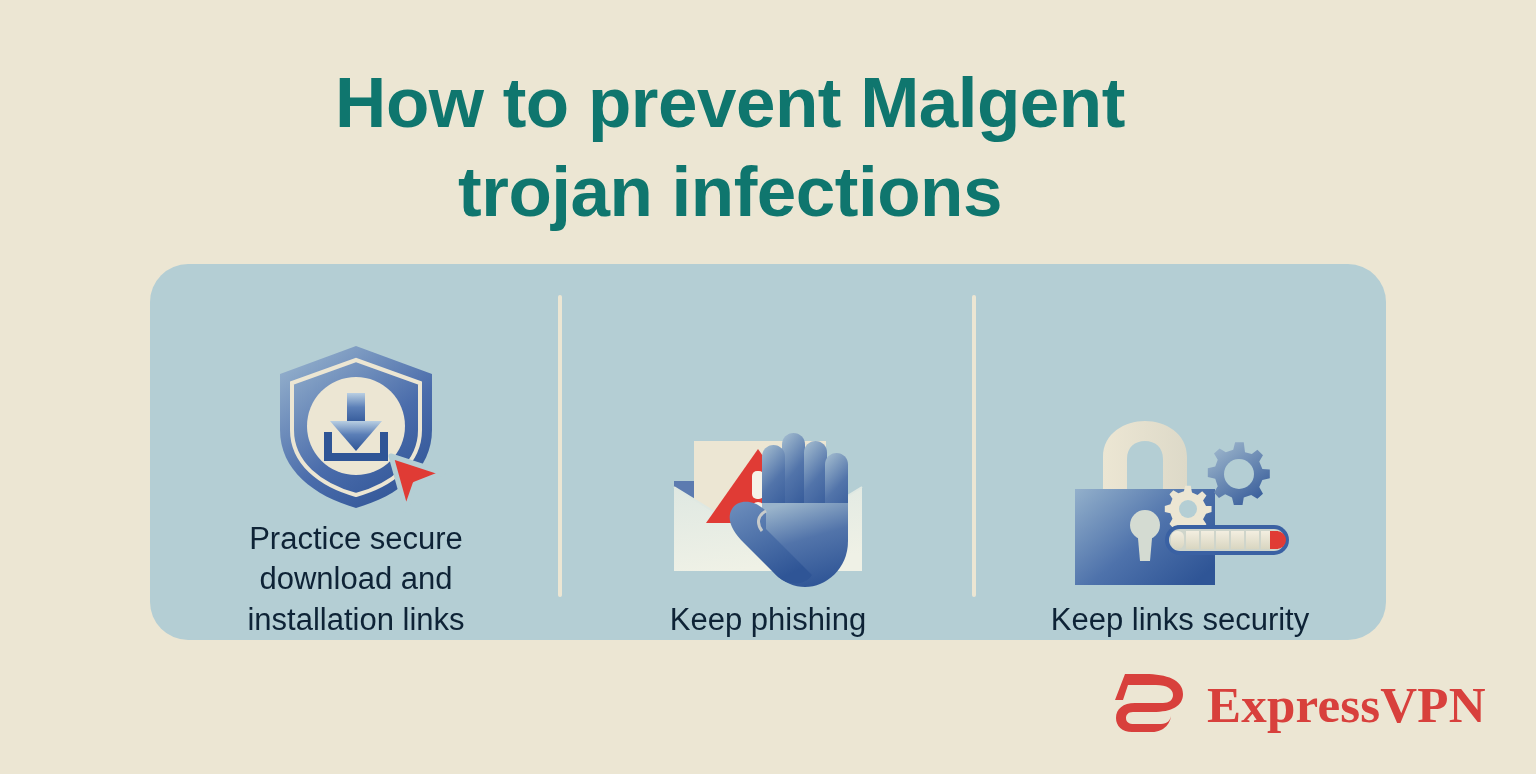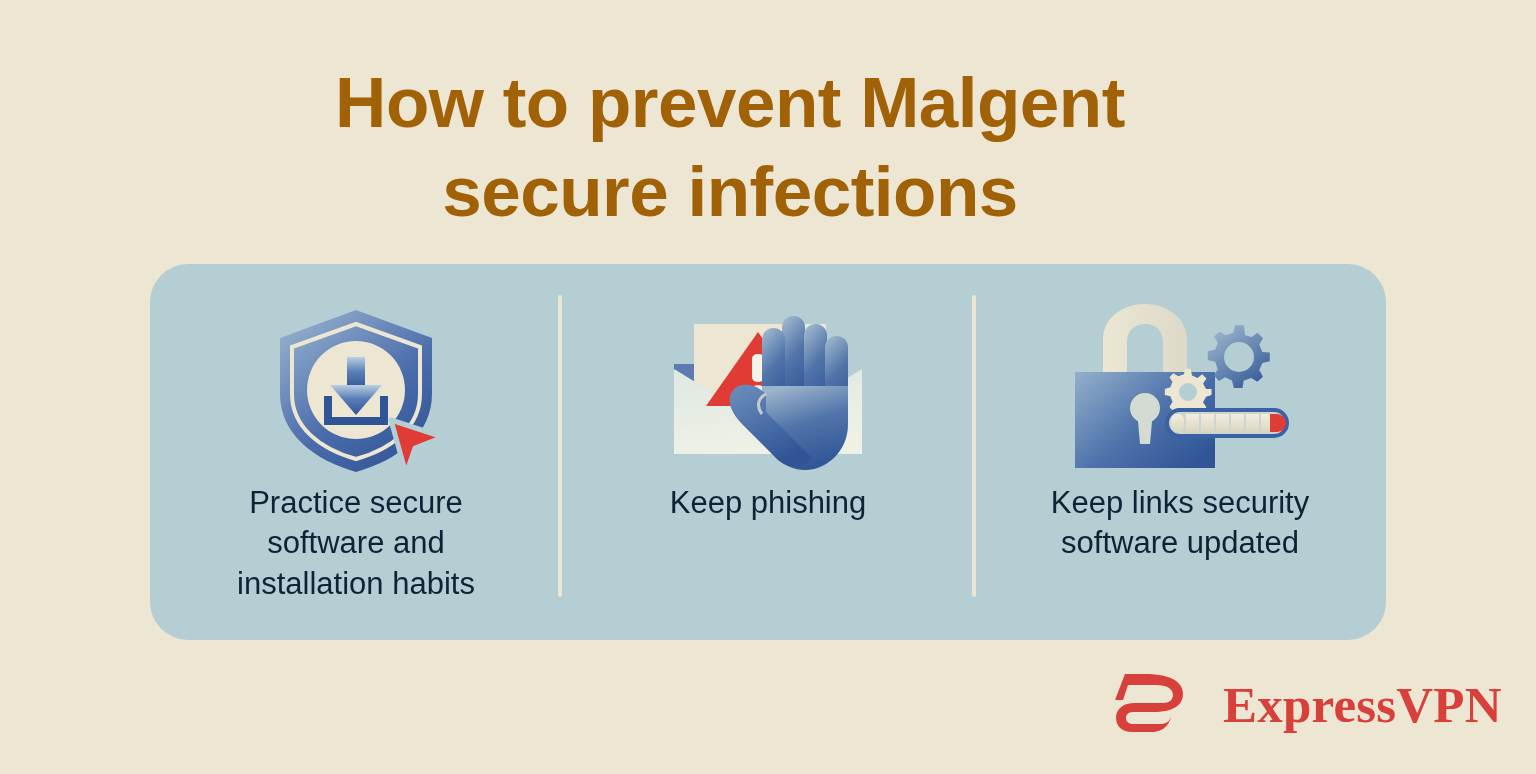--- a/index.html
+++ b/index.html
@@ -29,7 +29,7 @@
     top: 58px;
     width: 1460px;
     text-align: center;
-    color: #a16207;
+    color: #0f766e;
     font-size: 71px;
     font-weight: bold;
     line-height: 1.26;

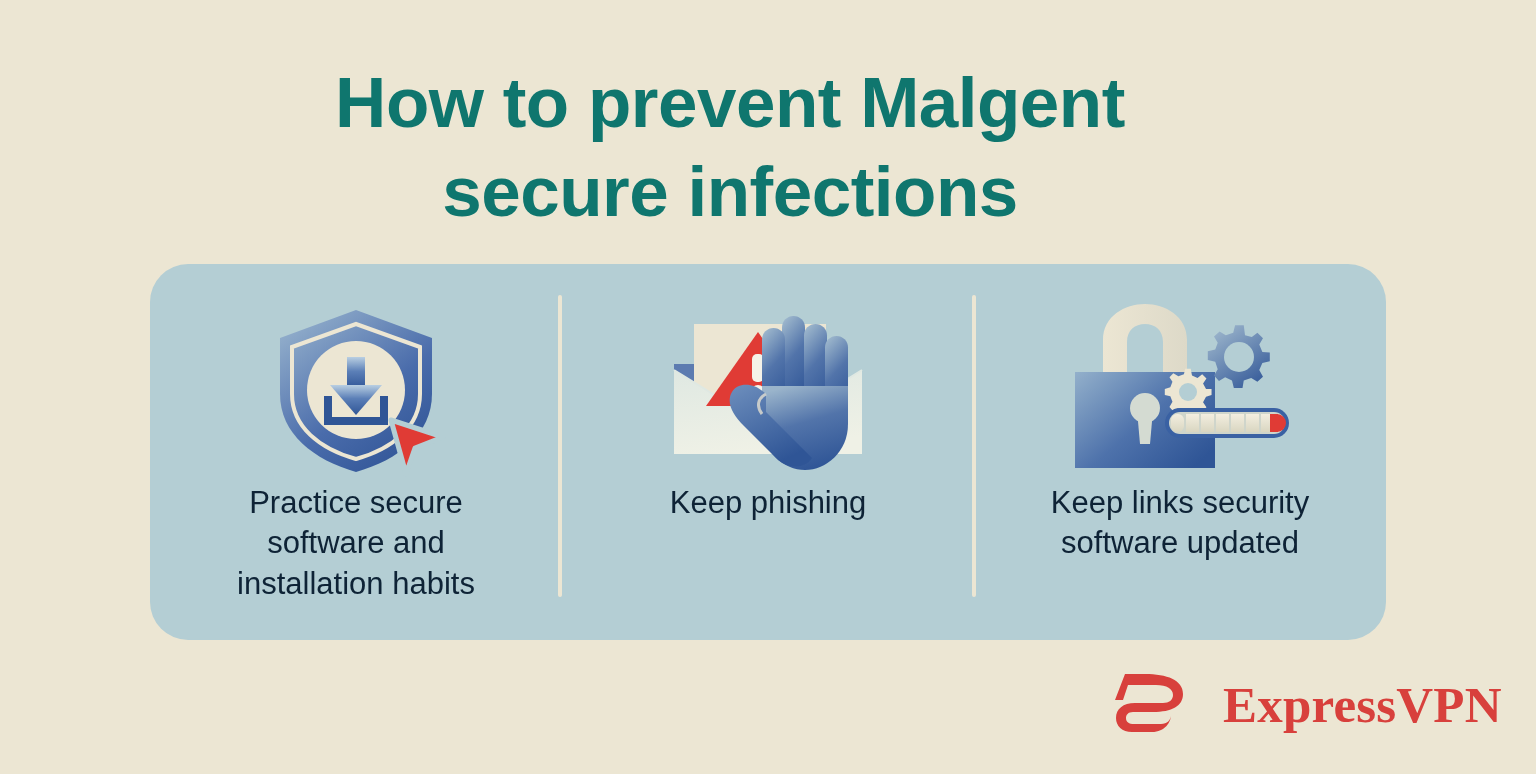--- a/index.html
+++ b/index.html
@@ -125,7 +125,7 @@
 
   <div class="title">
     <span class="title-line">How to prevent Malgent</span>
-    <span class="title-line">secure infections</span>
+    <span class="title-line">trojan infections</span>
   </div>
 
   <div class="card">

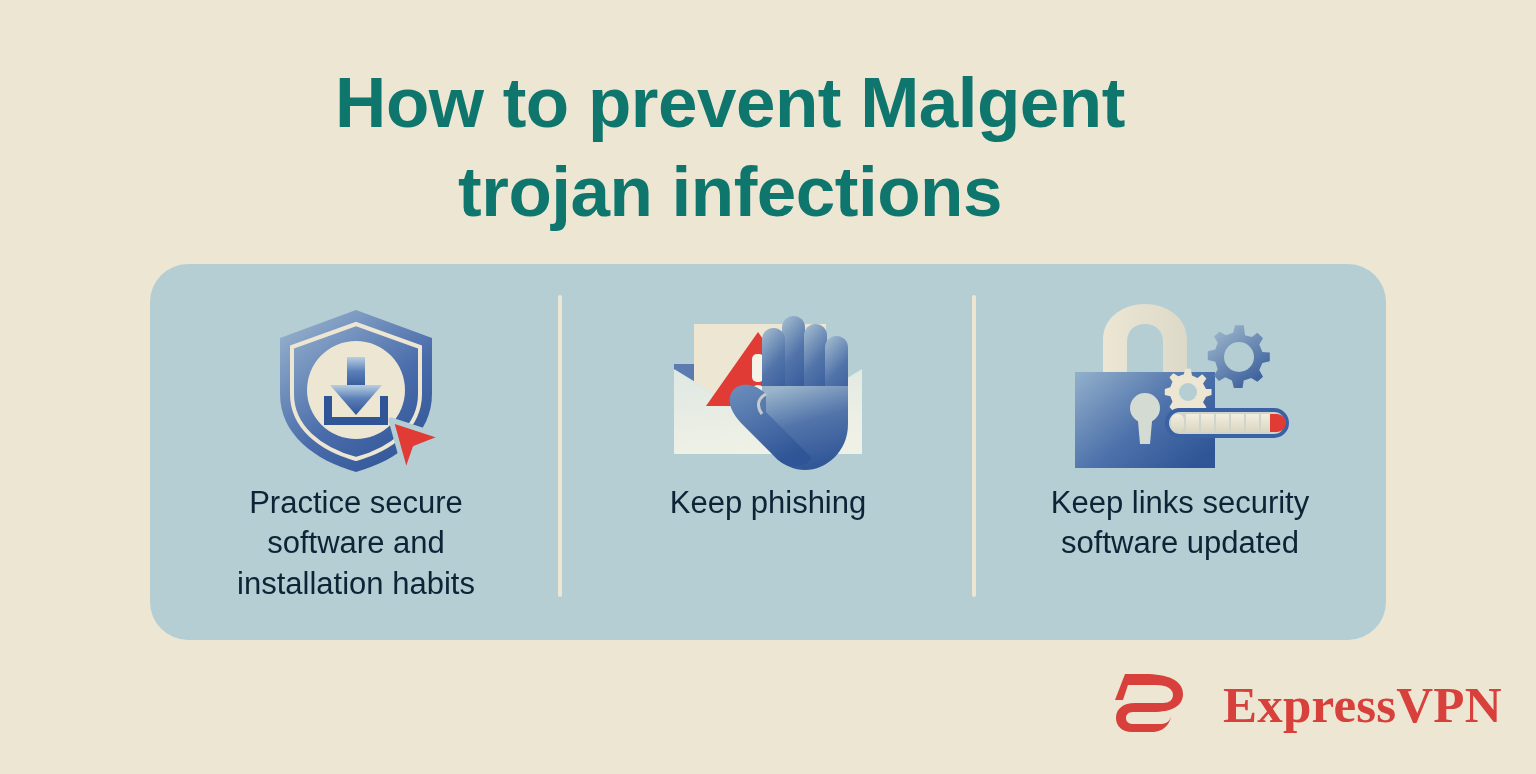--- a/index.html
+++ b/index.html
@@ -64,7 +64,7 @@
     display: flex;
     flex-direction: column;
     align-items: center;
-    justify-content: flex-start;
+    justify-content: flex-end;
   }
 
   .panel-icon {

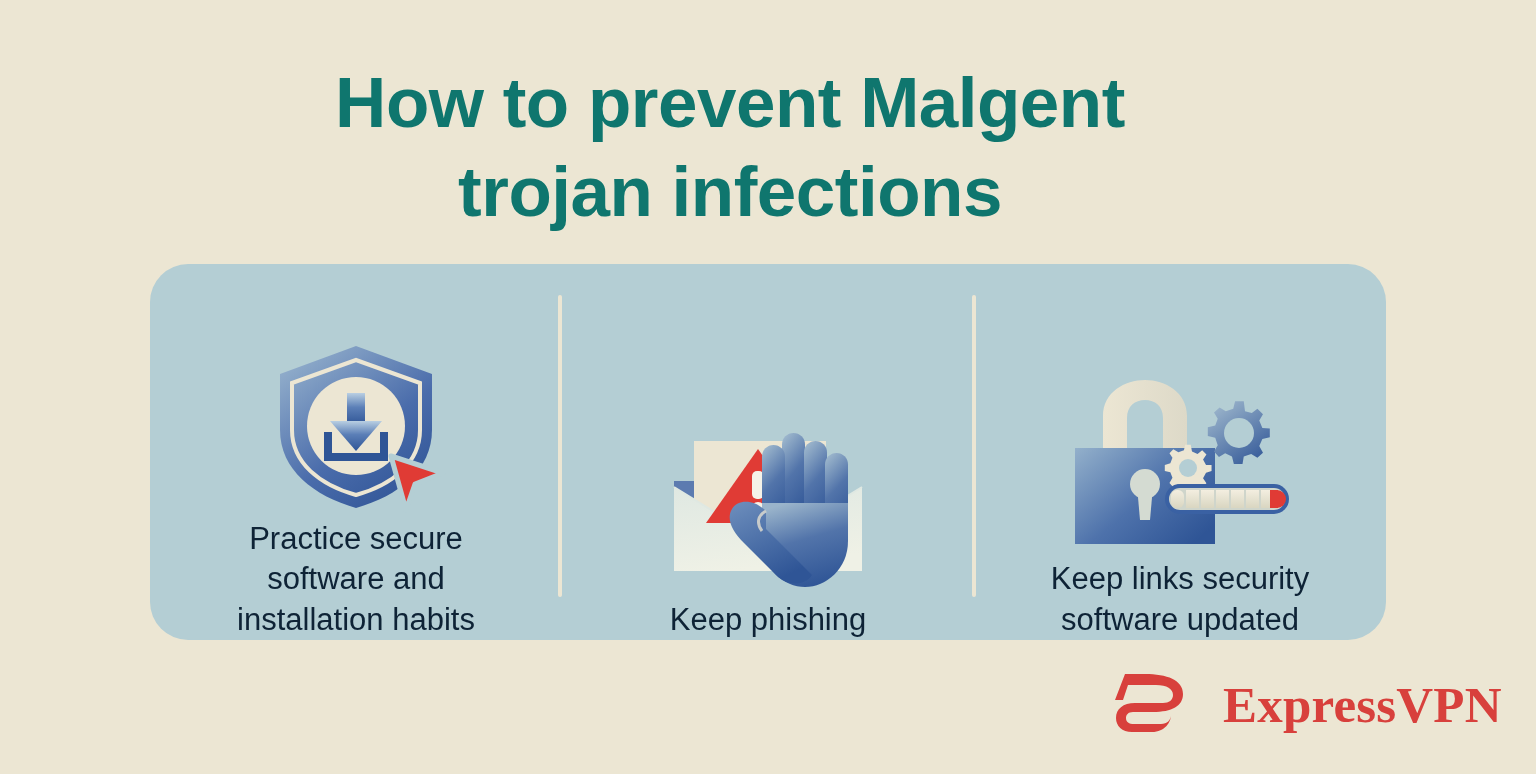--- a/index.html
+++ b/index.html
@@ -167,7 +167,7 @@
         </div>
         <div class="panel-caption">
           <span>Practice secure</span>
-          <span>software and</span>
+          <span>download and</span>
           <span>installation habits</span>
         </div>
       </div>

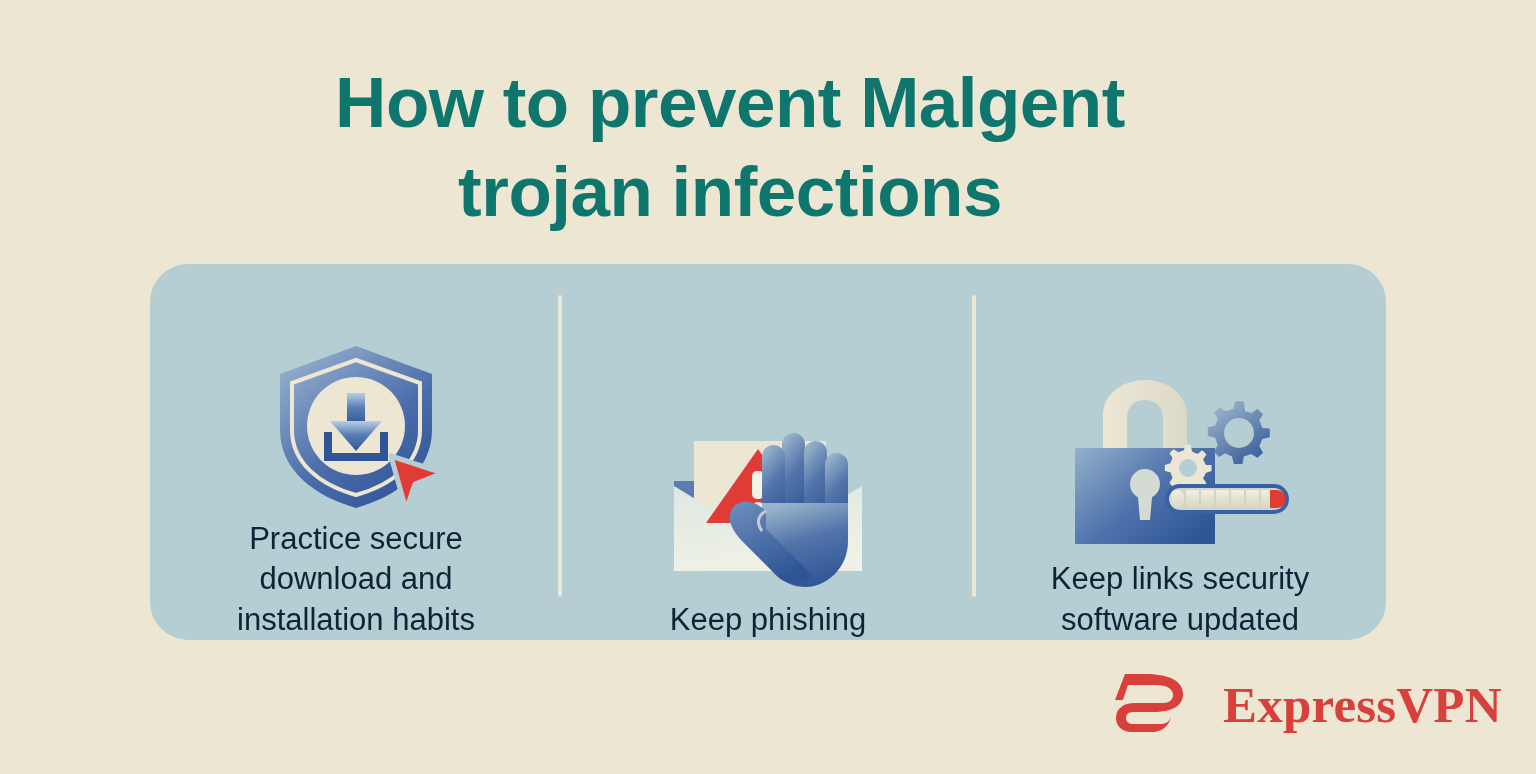--- a/index.html
+++ b/index.html
@@ -168,7 +168,7 @@
         <div class="panel-caption">
           <span>Practice secure</span>
           <span>download and</span>
-          <span>installation habits</span>
+          <span>installation links</span>
         </div>
       </div>
 

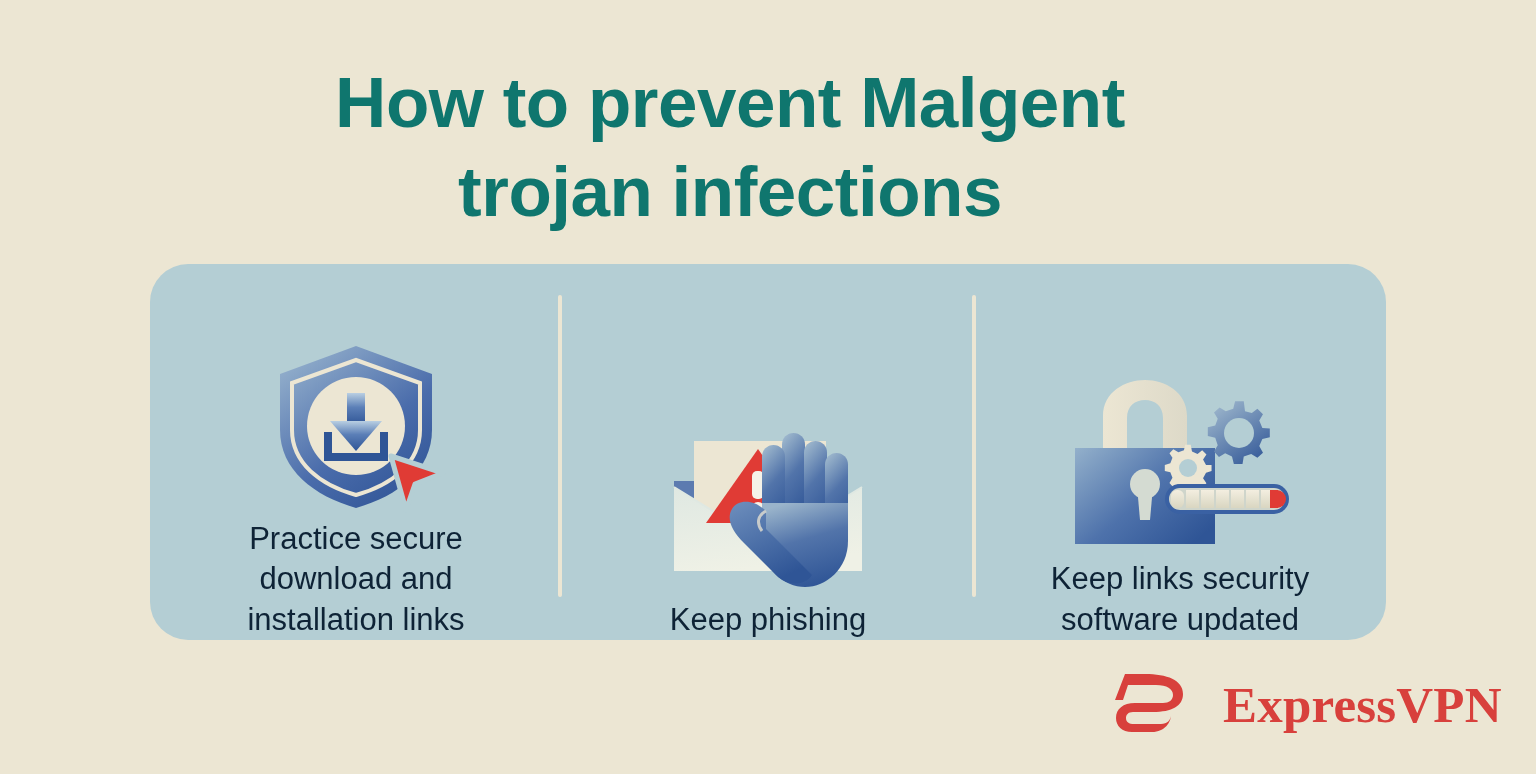--- a/index.html
+++ b/index.html
@@ -279,7 +279,6 @@
         </div>
         <div class="panel-caption">
           <span>Keep links security</span>
-          <span>software updated</span>
         </div>
       </div>
 

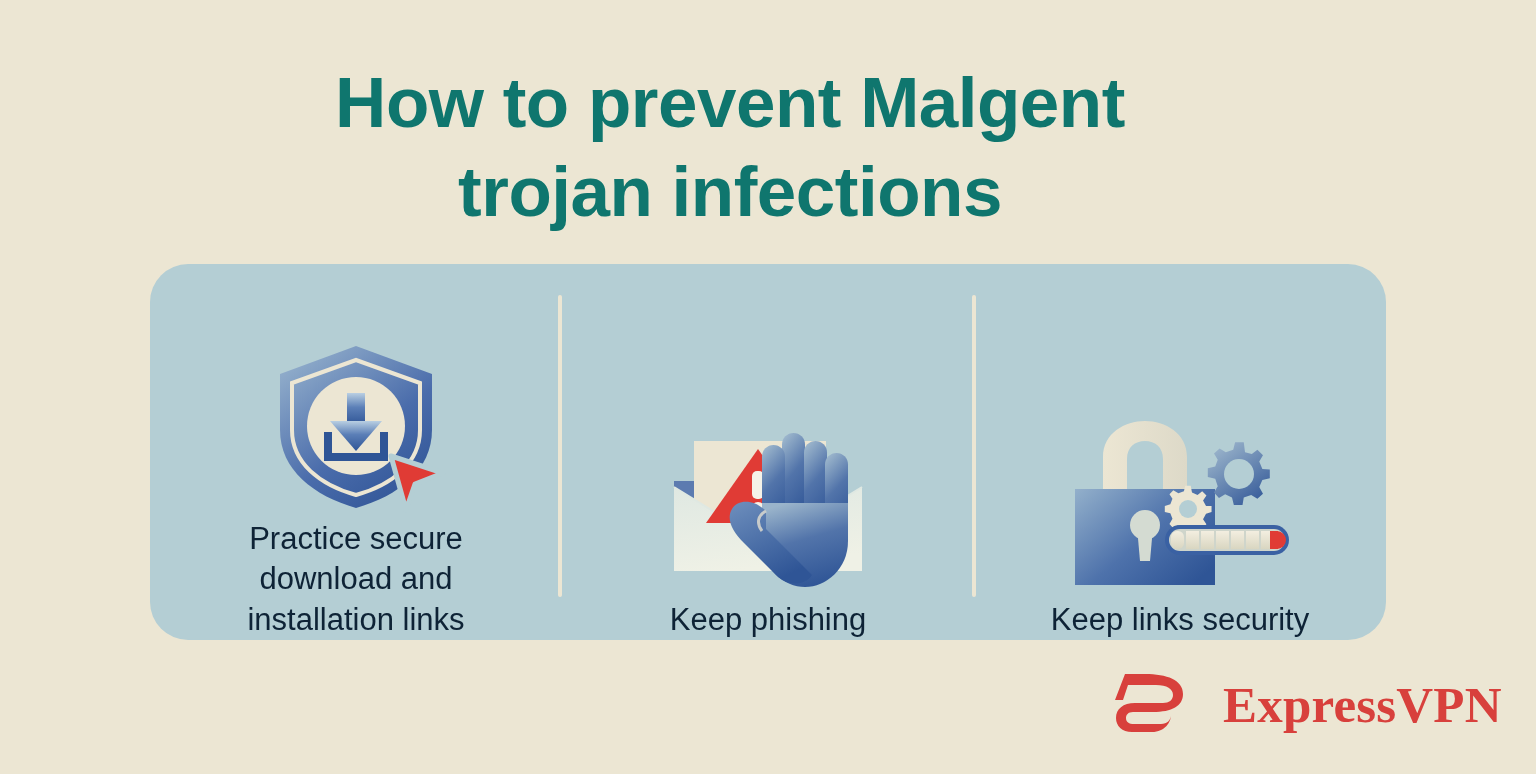--- a/index.html
+++ b/index.html
@@ -107,7 +107,7 @@
     display: flex;
     flex-direction: row;
     align-items: center;
-    gap: 32px;
+    gap: 16px;
   }
   .logo-word {
     color: #d8403c;

